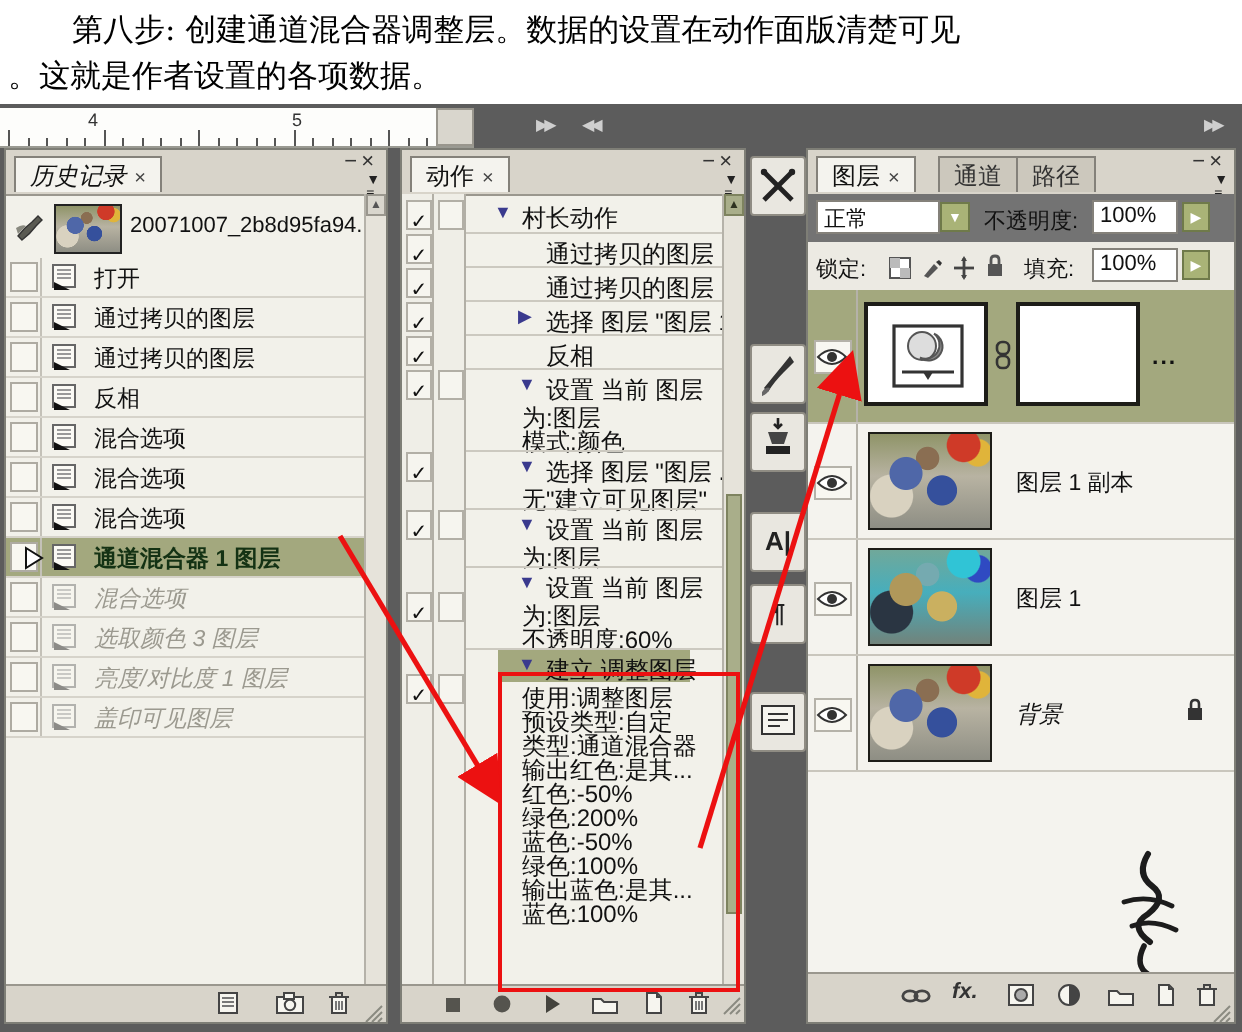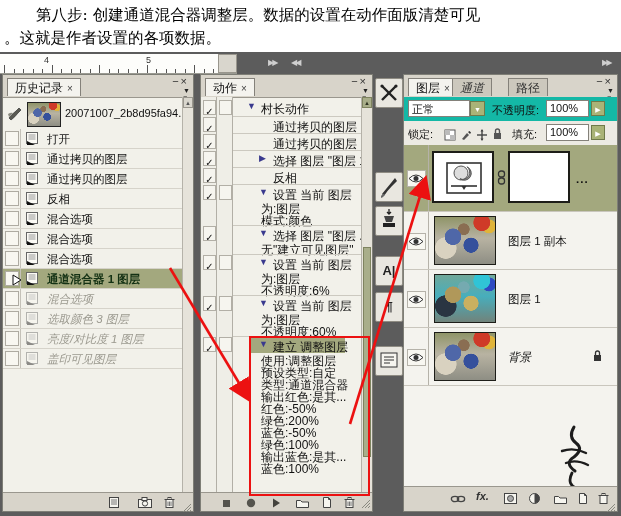--- a/index.html
+++ b/index.html
@@ -152,7 +152,7 @@
 
     <div class="panel" id="historyPanel">
       <div class="phead">
-        <div class="tab" style="left:4px;">
+        <div class="tab" style="left:4px;font-style:italic;">
           <span>历史记录</span><span class="tabclose">×</span>
         </div>
         <div class="winbtns"><span>−</span><span>×</span></div>

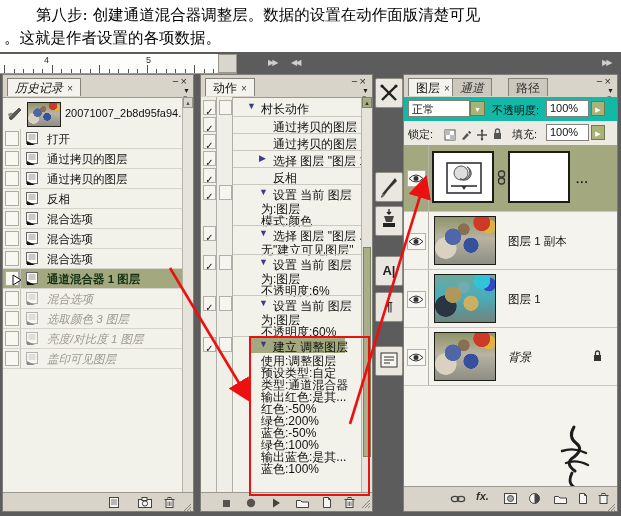--- a/index.html
+++ b/index.html
@@ -542,7 +542,7 @@
         <div class="tab" style="left:4px;">
           <span>图层</span><span class="tabclose">×</span>
         </div>
-        <div class="tab inactive" style="left:48px;font-style:italic;"><span>通道</span></div>
+        <div class="tab inactive" style="left:65px;"><span>通道</span></div>
         <div class="tab inactive" style="left:104px;font-family:Liberation Mono, monospace;"><span>路径</span></div>
         <div class="winbtns"><span>−</span><span>×</span></div>
         <div class="flyout">▼<br>≡</div>

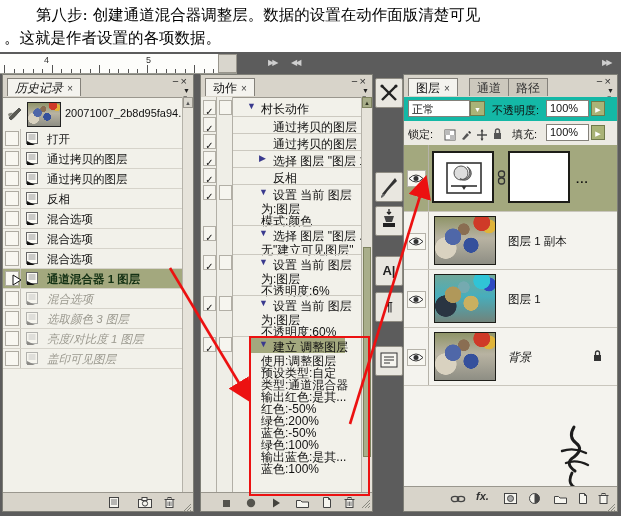--- a/index.html
+++ b/index.html
@@ -68,7 +68,7 @@
   .dockbtn .g{font-size:13px;color:#222;line-height:28px;font-weight:bold;}
   
   #layersPanel{left:403px;top:22px;width:215px;height:438px;padding-left:16px;}
-  .l-controls1{position:absolute;left:0;top:22px;right:0;height:24px;background:#14b8a6;border-bottom:1px solid #c9c6bd;}
+  .l-controls1{position:absolute;left:0;top:22px;right:0;height:24px;background:#737373;border-bottom:1px solid #c9c6bd;}
   .l-controls2{position:absolute;left:0;top:46px;right:0;height:24px;background:#eceae3;border-bottom:1px solid #b5b2a9;}
   .field{position:absolute;background:#fff;border:1px solid #84817a;font-size:11px;color:#111;box-sizing:border-box;padding:1px 3px 0 3px;}
   .greenbtn{position:absolute;background:#a9b377;border:1px solid #6f7a4a;color:#fff;font-size:7px;text-align:center;box-sizing:border-box;}

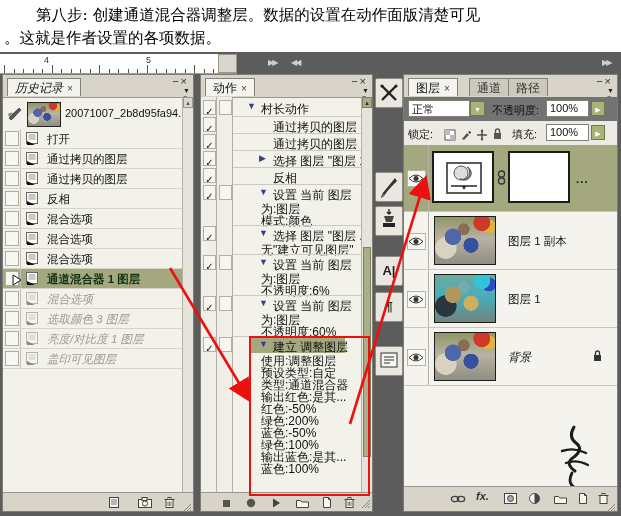--- a/index.html
+++ b/index.html
@@ -425,9 +425,6 @@
           <div class="a-row detail" style="height: 12px;">
             <span class="atext" style="left: 28px;">为:图层</span>
           </div>
-          <div class="a-row detail" style="height: 12px;">
-            <span class="atext" style="left: 28px;">不透明度:6%</span>
-          </div>
           <div class="a-row top" style="height: 17px;">
             <span class="exp" style="left: 26px;">▼</span>
             <span class="atext" style="left: 40px;">设置 当前 图层</span>

